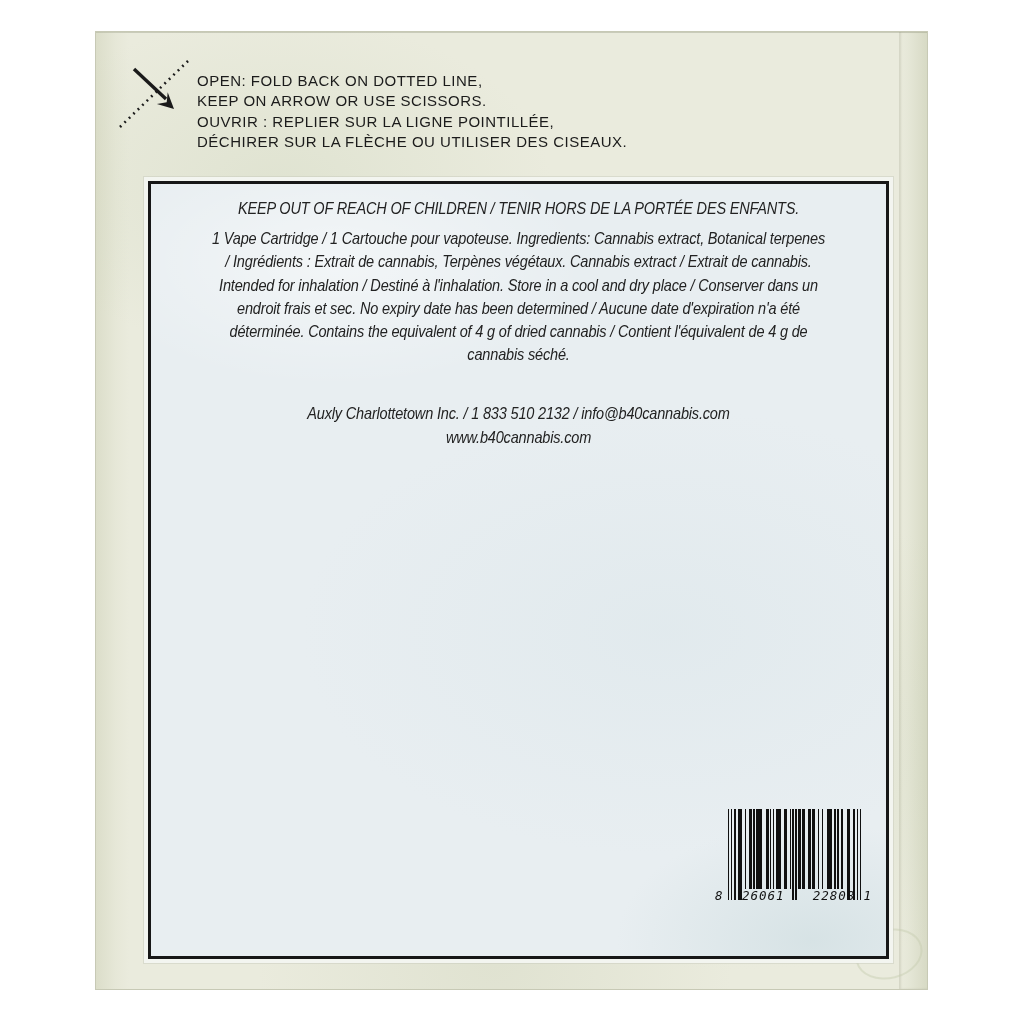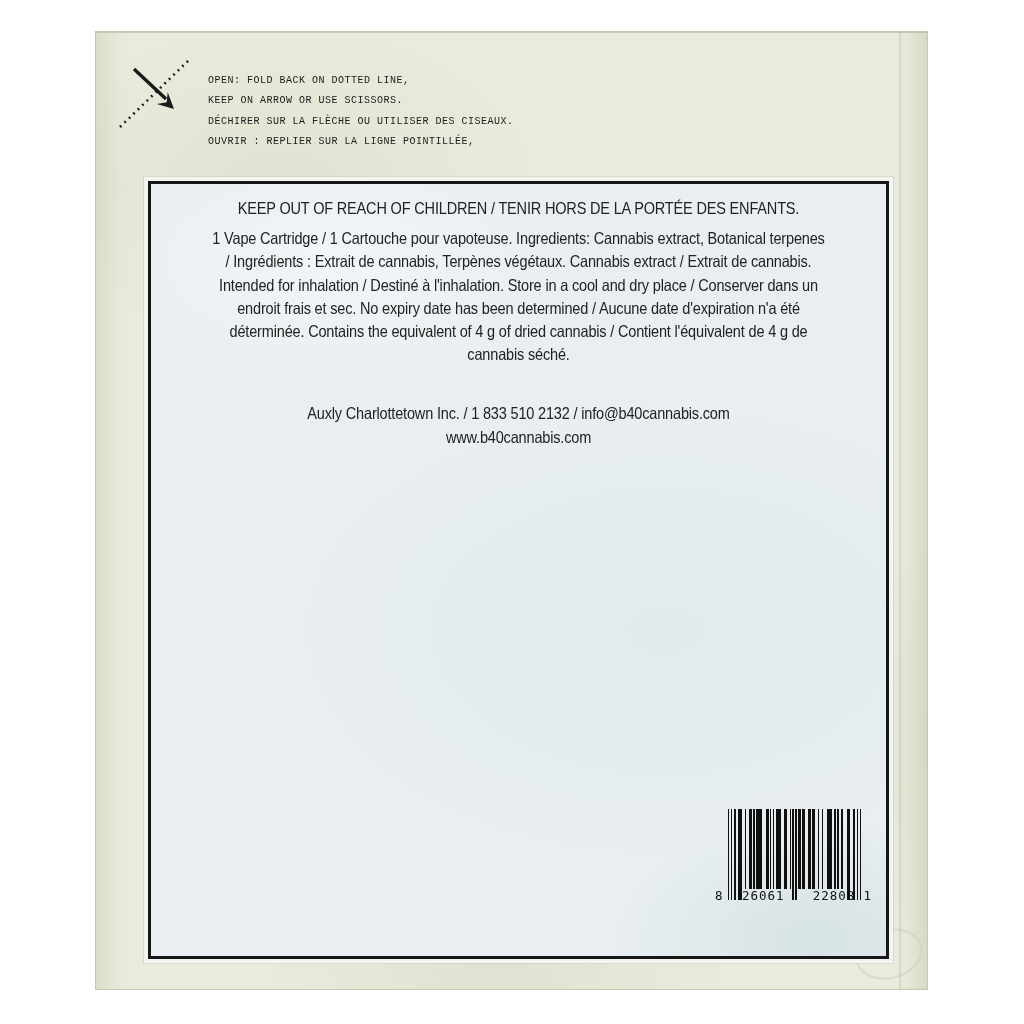--- a/index.html
+++ b/index.html
@@ -33,10 +33,9 @@
   
   .tear-icon{position:absolute;left:20px;top:25px;width:76px;height:74px;}
   .open-instructions{
-    position:absolute;left:112px;top:39px;
-    font-size:10px;line-height:20.4px;letter-spacing:0.5px;color:#1b1b1b;
+    position:absolute;left:101px;top:39px;
+    font-size:15px;line-height:20.4px;letter-spacing:0.5px;color:#1b1b1b;
     white-space:nowrap;
-    font-family:Liberation Mono, monospace;
   }
   
   .label-box{

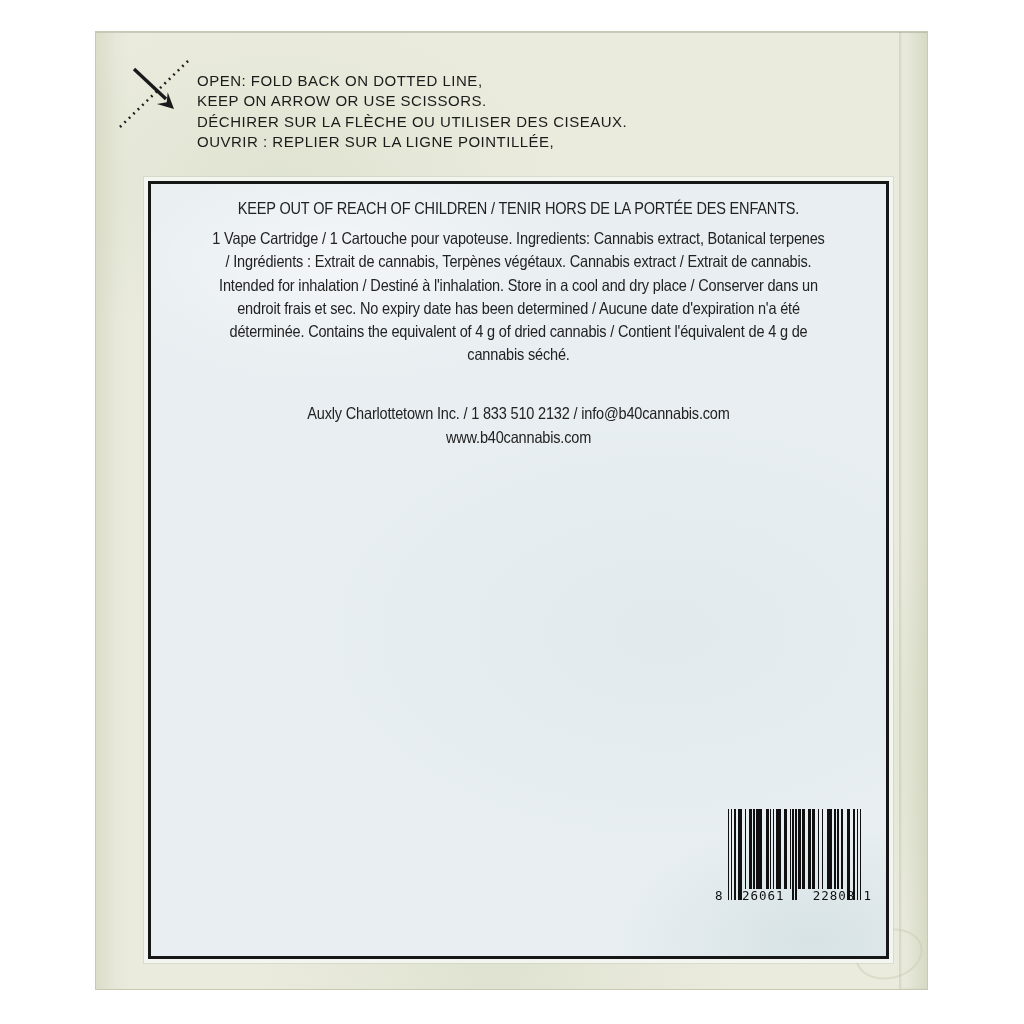--- a/index.html
+++ b/index.html
@@ -85,8 +85,8 @@
   <div class="open-instructions">
     <div>OPEN: FOLD BACK ON DOTTED LINE,</div>
     <div>KEEP ON ARROW OR USE SCISSORS.</div>
+    <div>OUVRIR : REPLIER SUR LA LIGNE POINTILLÉE,</div>
     <div>DÉCHIRER SUR LA FLÈCHE OU UTILISER DES CISEAUX.</div>
-    <div>OUVRIR : REPLIER SUR LA LIGNE POINTILLÉE,</div>
   </div>
 
   <div class="label-box">

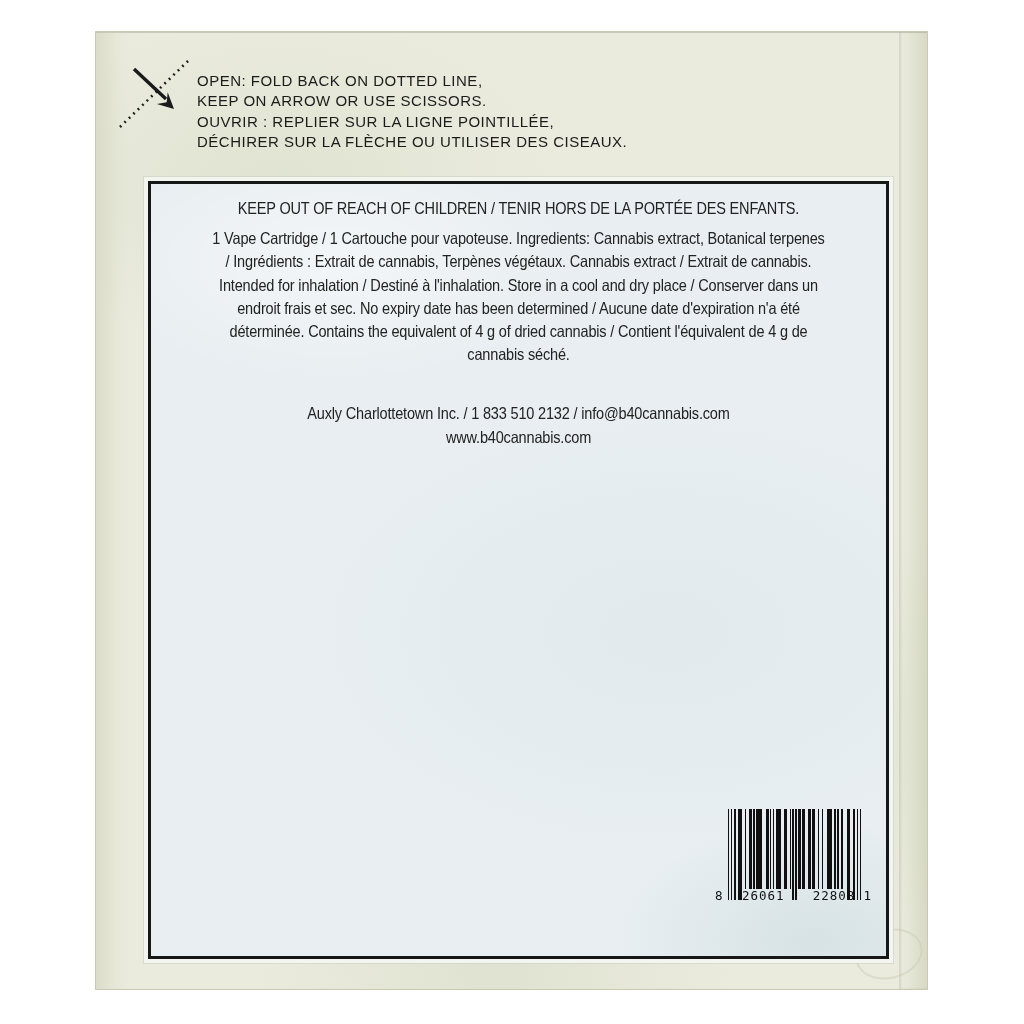--- a/index.html
+++ b/index.html
@@ -47,6 +47,7 @@
       radial-gradient(ellipse 520px 320px at 70% 58%, rgba(219,230,234,0.50), rgba(219,230,234,0) 70%),
       radial-gradient(ellipse 280px 170px at 90% 98%, rgba(203,219,221,0.60), rgba(203,219,221,0) 70%);
     box-shadow: 0 0 0 4px #f3f5f0, 0 0 0 5px rgba(198,200,186,0.45);
+    font-style: italic;
   }
   .label-text{
     position:absolute;left:0;right:0;top:13px;text-align:center;color:#222222;

